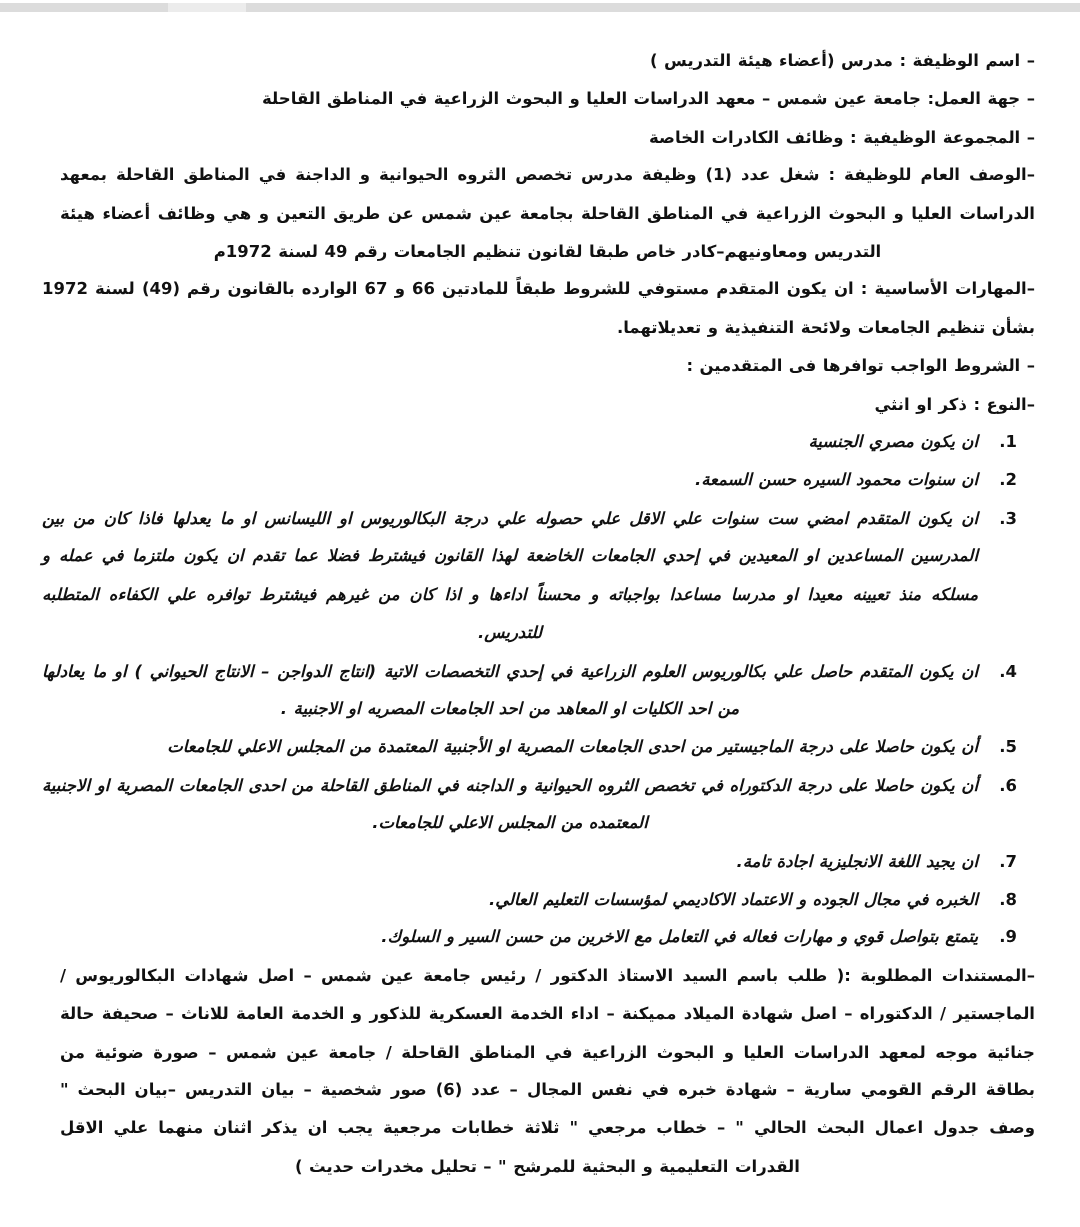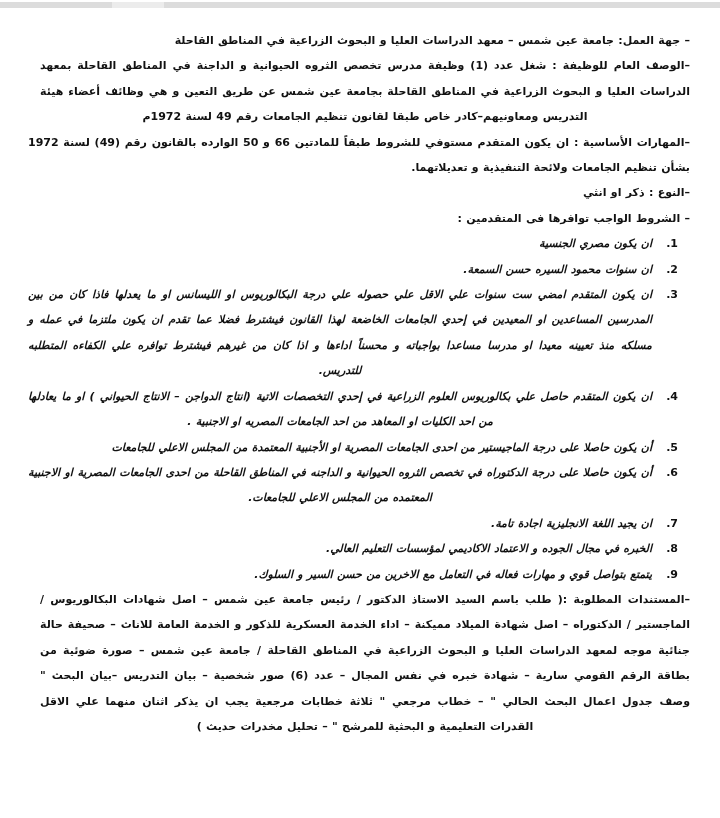--- a/index.html
+++ b/index.html
@@ -87,6 +87,7 @@
 
 <div class="content">
 
+  <p class="para">– اسم الوظيفة : مدرس (أعضاء هيئة التدريس )</p>
   <p class="para">– جهة العمل: جامعة عين شمس – معهد الدراسات العليا و البحوث الزراعية في المناطق القاحلة</p>
   <p class="para center-last">–الوصف العام للوظيفة : شغل عدد (1) وظيفة مدرس تخصص الثروه الحيوانية و الداجنة في المناطق القاحلة بمعهد الدراسات العليا و البحوث الزراعية في المناطق القاحلة بجامعة عين شمس عن طريق التعين و هي وظائف أعضاء هيئة التدريس ومعاونيهم–كادر خاص طبقا لقانون تنظيم الجامعات  رقم 49 لسنة 1972م</p>
   <p class="para">–المهارات الأساسية : ان يكون المتقدم مستوفي للشروط طبقاً للمادتين 66 و 50 الوارده بالقانون رقم (49) لسنة 1972 بشأن تنظيم الجامعات ولائحة التنفيذية و تعديلاتهما.</p>

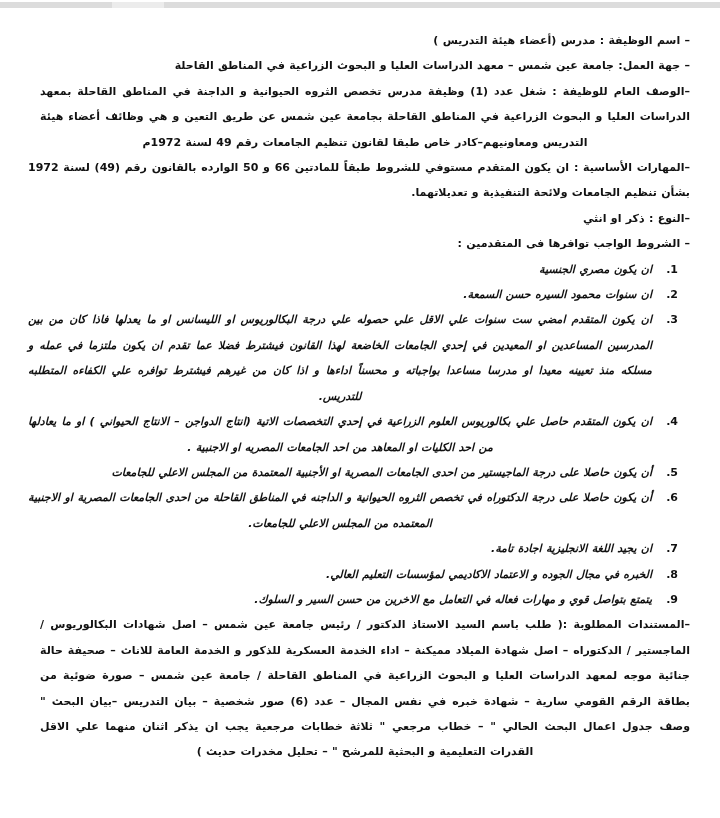--- a/index.html
+++ b/index.html
@@ -89,6 +89,7 @@
 
   <p class="para">– اسم الوظيفة : مدرس (أعضاء هيئة التدريس )</p>
   <p class="para">– جهة العمل: جامعة عين شمس – معهد الدراسات العليا و البحوث الزراعية في المناطق القاحلة</p>
+  <p class="para">– المجموعة الوظيفية : وظائف الكادرات الخاصة</p>
   <p class="para center-last">–الوصف العام للوظيفة : شغل عدد (1) وظيفة مدرس تخصص الثروه الحيوانية و الداجنة في المناطق القاحلة بمعهد الدراسات العليا و البحوث الزراعية في المناطق القاحلة بجامعة عين شمس عن طريق التعين و هي وظائف أعضاء هيئة التدريس ومعاونيهم–كادر خاص طبقا لقانون تنظيم الجامعات  رقم 49 لسنة 1972م</p>
   <p class="para">–المهارات الأساسية : ان يكون المتقدم مستوفي للشروط طبقاً للمادتين 66 و 50 الوارده بالقانون رقم (49) لسنة 1972 بشأن تنظيم الجامعات ولائحة التنفيذية و تعديلاتهما.</p>
   <p class="para">–النوع : ذكر او انثي</p>

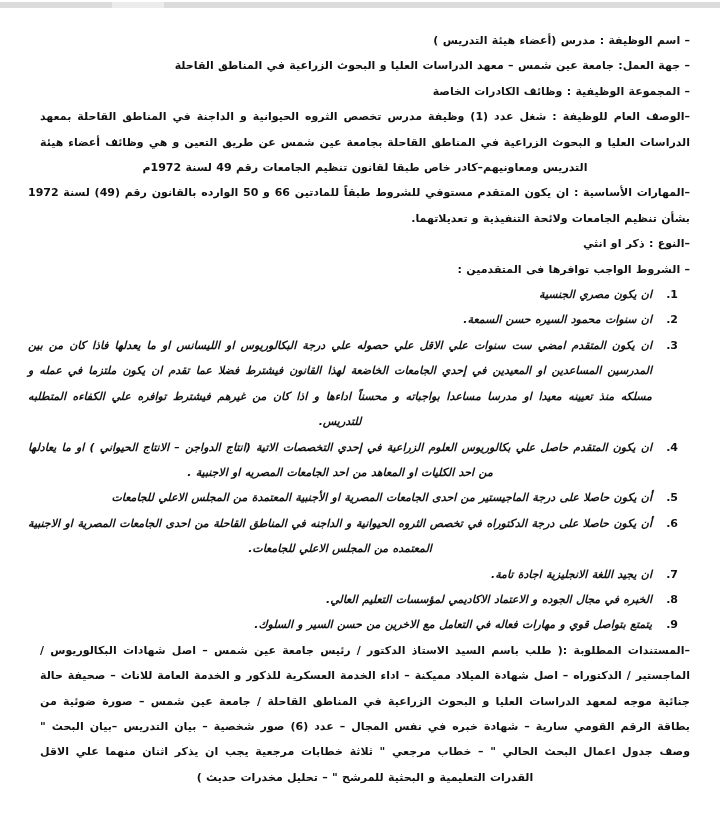--- a/index.html
+++ b/index.html
@@ -91,7 +91,7 @@
   <p class="para">– جهة العمل: جامعة عين شمس – معهد الدراسات العليا و البحوث الزراعية في المناطق القاحلة</p>
   <p class="para">– المجموعة الوظيفية : وظائف الكادرات الخاصة</p>
   <p class="para center-last">–الوصف العام للوظيفة : شغل عدد (1) وظيفة مدرس تخصص الثروه الحيوانية و الداجنة في المناطق القاحلة بمعهد الدراسات العليا و البحوث الزراعية في المناطق القاحلة بجامعة عين شمس عن طريق التعين و هي وظائف أعضاء هيئة التدريس ومعاونيهم–كادر خاص طبقا لقانون تنظيم الجامعات  رقم 49 لسنة 1972م</p>
-  <p class="para">–المهارات الأساسية : ان يكون المتقدم مستوفي للشروط طبقاً للمادتين 66 و 50 الوارده بالقانون رقم (49) لسنة 1972 بشأن تنظيم الجامعات ولائحة التنفيذية و تعديلاتهما.</p>
+  <p class="para">–المهارات الأساسية : ان يكون المتقدم مستوفي للشروط طبقاً للمادتين 66 و 67 الوارده بالقانون رقم (49) لسنة 1972 بشأن تنظيم الجامعات ولائحة التنفيذية و تعديلاتهما.</p>
   <p class="para">–النوع : ذكر او انثي</p>
   <p class="para">– الشروط الواجب توافرها فى المتقدمين :</p>
 

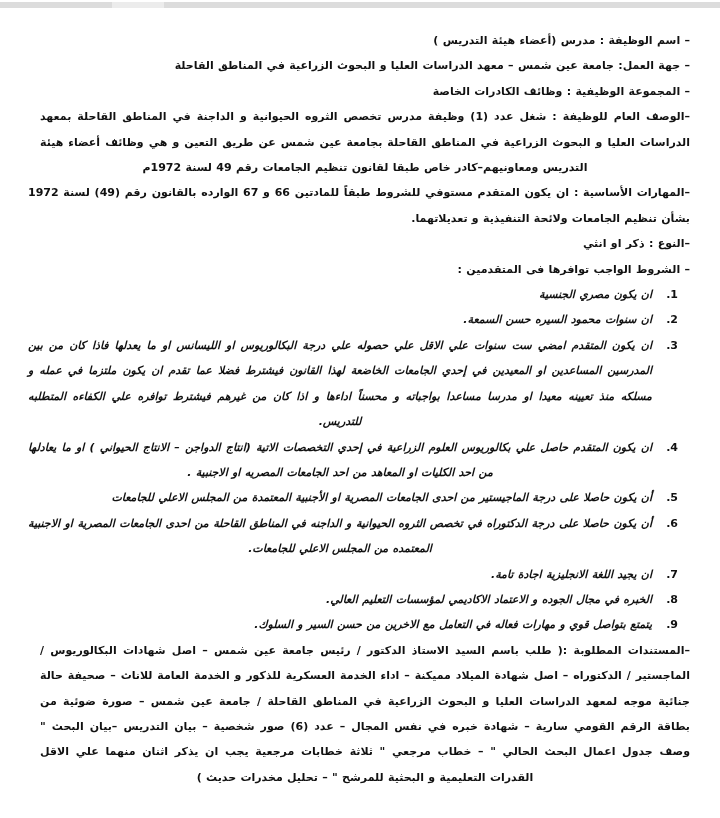--- a/index.html
+++ b/index.html
@@ -92,8 +92,8 @@
   <p class="para">– المجموعة الوظيفية : وظائف الكادرات الخاصة</p>
   <p class="para center-last">–الوصف العام للوظيفة : شغل عدد (1) وظيفة مدرس تخصص الثروه الحيوانية و الداجنة في المناطق القاحلة بمعهد الدراسات العليا و البحوث الزراعية في المناطق القاحلة بجامعة عين شمس عن طريق التعين و هي وظائف أعضاء هيئة التدريس ومعاونيهم–كادر خاص طبقا لقانون تنظيم الجامعات  رقم 49 لسنة 1972م</p>
   <p class="para">–المهارات الأساسية : ان يكون المتقدم مستوفي للشروط طبقاً للمادتين 66 و 67 الوارده بالقانون رقم (49) لسنة 1972 بشأن تنظيم الجامعات ولائحة التنفيذية و تعديلاتهما.</p>
+  <p class="para">– الشروط الواجب توافرها فى المتقدمين :</p>
   <p class="para">–النوع : ذكر او انثي</p>
-  <p class="para">– الشروط الواجب توافرها فى المتقدمين :</p>
 
   <div class="cond-list">
 

